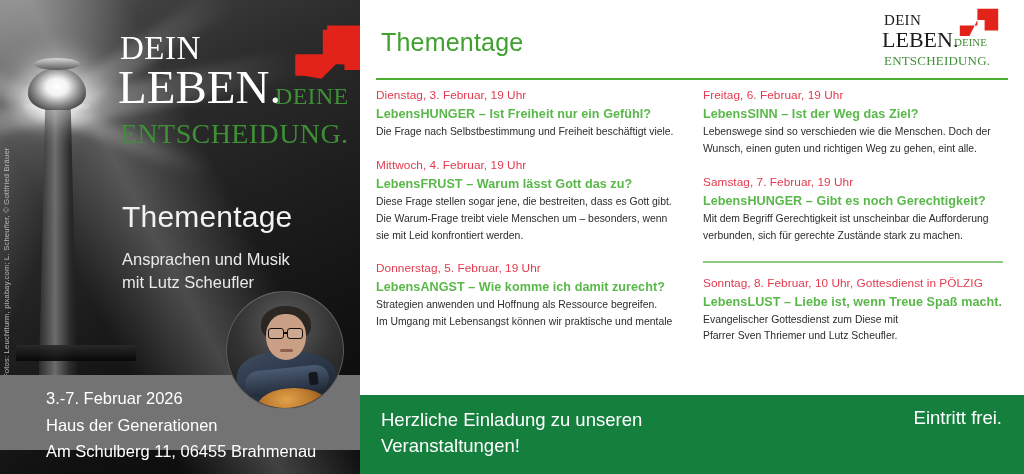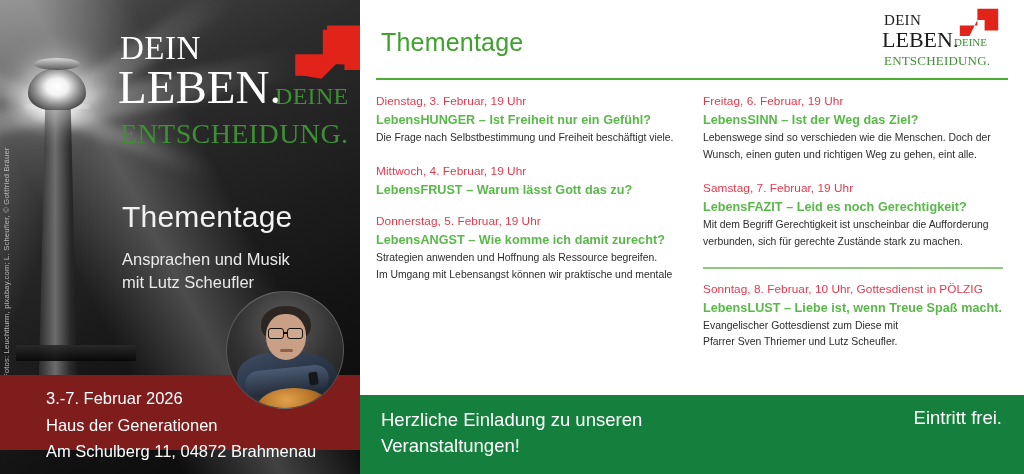--- a/index.html
+++ b/index.html
@@ -200,7 +200,7 @@
 
   
   .columns {
-    position: absolute; left: 16px; top: 94px; width: 636px;
+    position: absolute; left: 16px; top: 88px; width: 636px;
     display: flex; gap: 18px;
   }
   .col { width: 309px; }

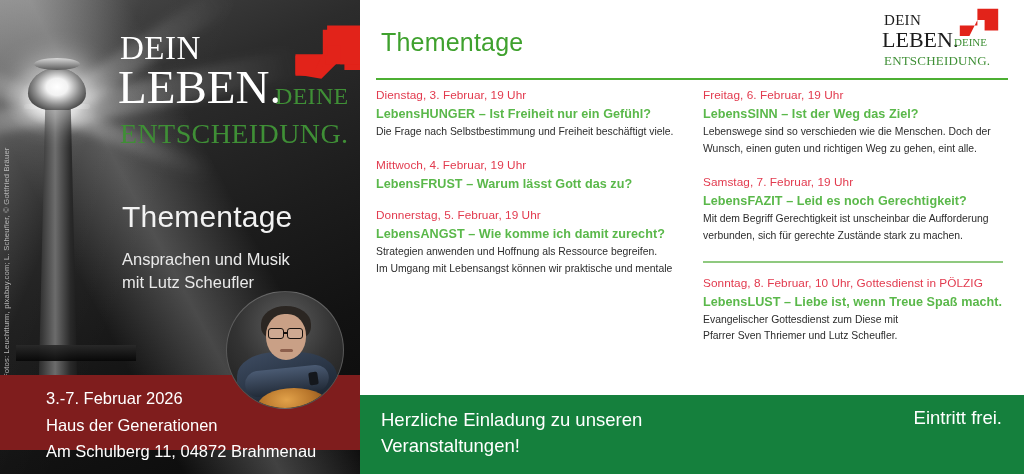--- a/index.html
+++ b/index.html
@@ -331,6 +331,11 @@
         <div class="event">
           <div class="ev-date">Mittwoch, 4. Februar, 19 Uhr</div>
           <div class="ev-title">LebensFRUST – Warum lässt Gott das zu?</div>
+          <div class="ev-desc">
+            <div>Diese Frage stellen sogar jene, die bestreiten, dass es Gott gibt.</div>
+            <div>Die Warum-Frage treibt viele Menschen um – besonders, wenn</div>
+            <div>sie mit Leid konfrontiert werden.</div>
+          </div>
         </div>
         <div class="event">
           <div class="ev-date">Donnerstag, 5. Februar, 19 Uhr</div>

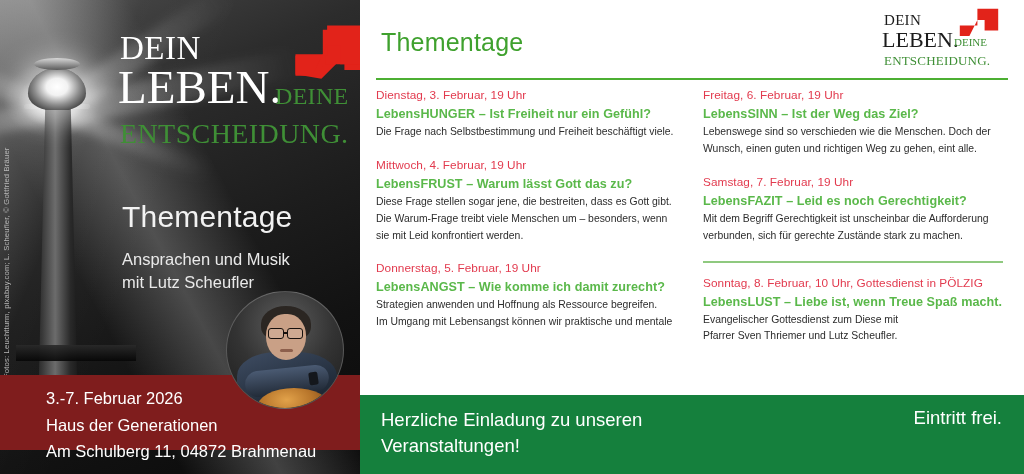--- a/index.html
+++ b/index.html
@@ -358,7 +358,7 @@
         </div>
         <div class="event">
           <div class="ev-date">Samstag, 7. Februar, 19 Uhr</div>
-          <div class="ev-title">LebensFAZIT – Leid es noch Gerechtigkeit?</div>
+          <div class="ev-title">LebensHUNGER – Gibt es noch Gerechtigkeit?</div>
           <div class="ev-desc">
             <div>Mit dem Begriff Gerechtigkeit ist unscheinbar die Aufforderung</div>
             <div>verbunden, sich für gerechte Zustände stark zu machen.</div>

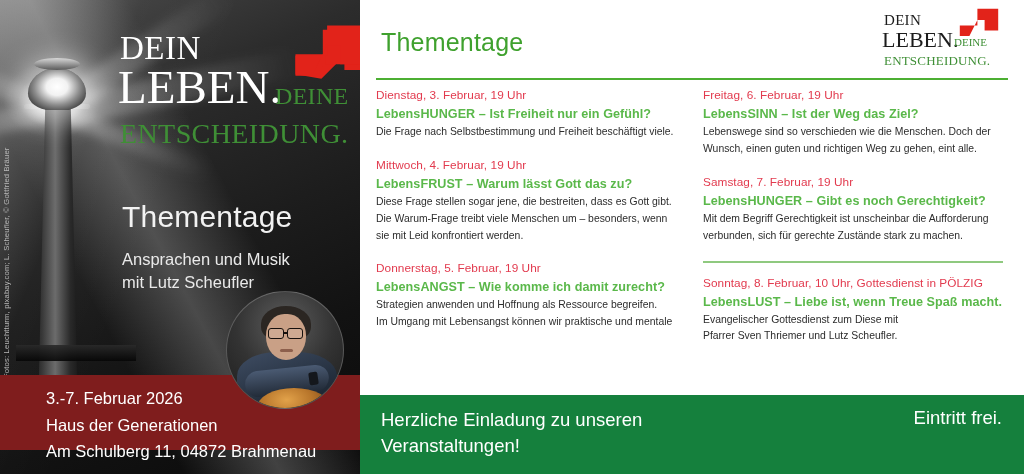--- a/index.html
+++ b/index.html
@@ -167,7 +167,7 @@
   
   .left-green {
     position: absolute; left: 0; top: 375px; width: 360px; height: 75px;
-    background: #7f1d1d;
+    background: #737373;
   }
   .lg-lines {
     position: absolute; left: 46px; top: 10px;

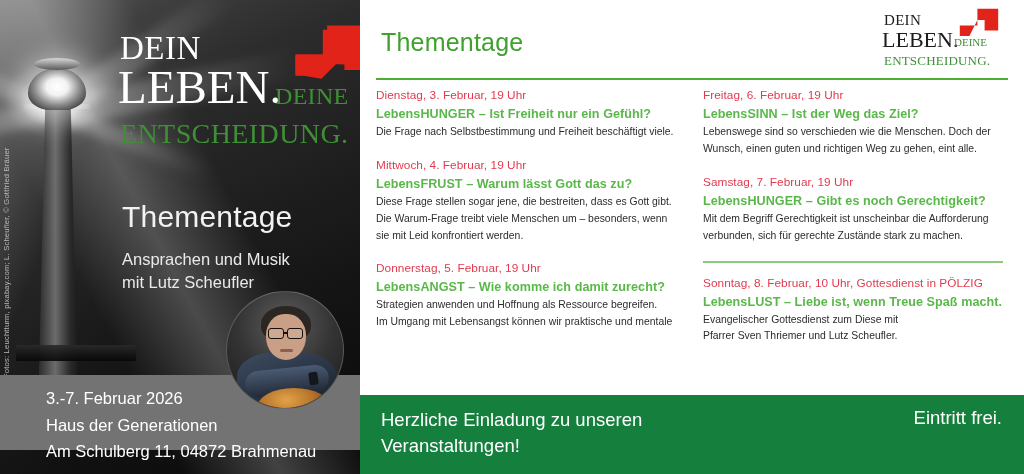--- a/index.html
+++ b/index.html
@@ -284,7 +284,7 @@
       <div class="lg-lines">
         <div>3.-7. Februar 2026</div>
         <div>Haus der Generationen</div>
-        <div>Am Schulberg 11, 04872 Brahmenau</div>
+        <div>Am Schulberg 11, 06455 Brahmenau</div>
       </div>
     </div>
 

